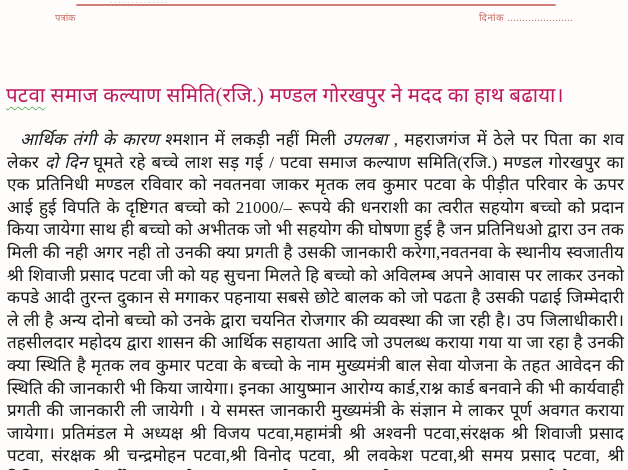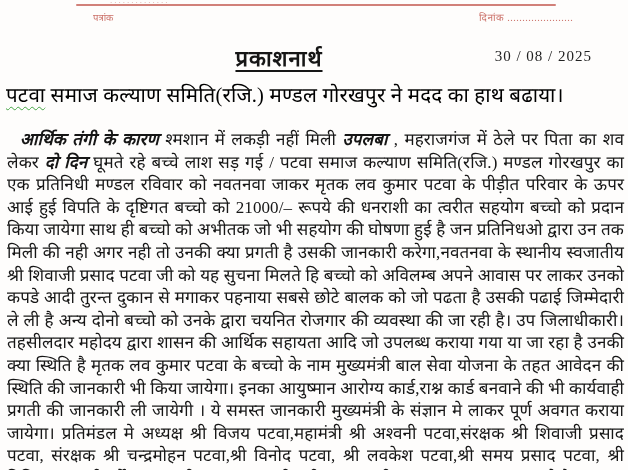--- a/index.html
+++ b/index.html
@@ -27,7 +27,7 @@
   }
   .lh-patrank{
     position:absolute;top:11px;left:55px;
-    font-size:9.5px;color:#cb7169;margin-left:38px;
+    font-size:9.5px;color:#cb7169;
   }
   .lh-dinank{
     position:absolute;top:10px;left:479px;

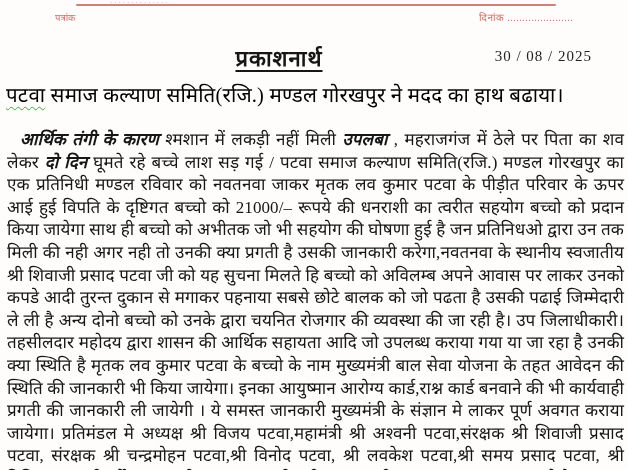--- a/index.html
+++ b/index.html
@@ -86,10 +86,6 @@
     <span>......................</span>
   </div>
 
-  <div class="title-row">
-    <div class="doc-title">प्रकाशनार्थ</div>
-    <div class="doc-date">30 / 08 / 2025</div>
-  </div>
 
   <div class="headline" style="--squiggle: #44a544;">
     <span class="squiggle">पटवा</span><span> समाज कल्याण समिति(रजि.) मण्डल गोरखपुर ने मदद का हाथ बढाया।</span>

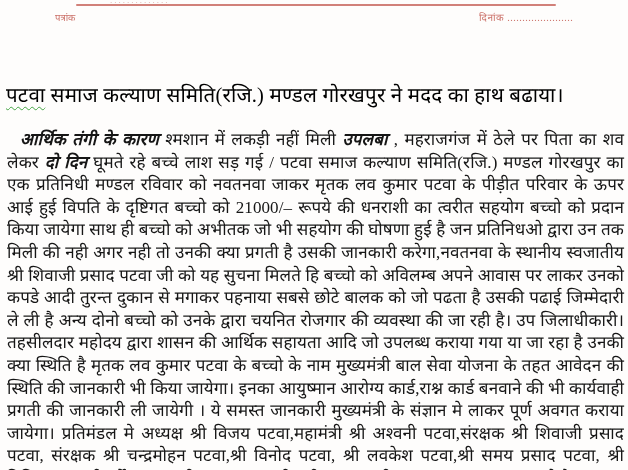--- a/index.html
+++ b/index.html
@@ -54,7 +54,7 @@
   
   .headline{
     position:absolute;top:82px;left:6px;right:3px;
-    font-size:20.5px;line-height:27px;color:#000000;
+    font-size:20.5px;line-height:27px;color:#be185d;
     letter-spacing:.2px;
   }
   .headline .squiggle{

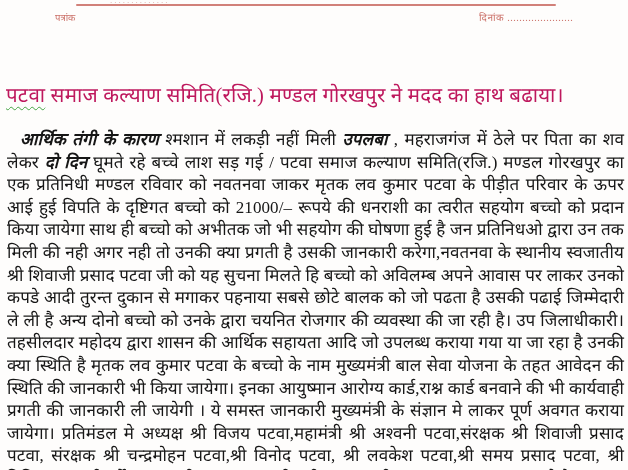--- a/index.html
+++ b/index.html
@@ -70,7 +70,7 @@
     text-indent:13px;
     letter-spacing:.1px;
   }
-  .bi{font-weight:bold;font-style:italic;}
+  .bi{font-weight:normal;font-style:italic;}
   .b{font-weight:normal;}
 </style>
 </head>

